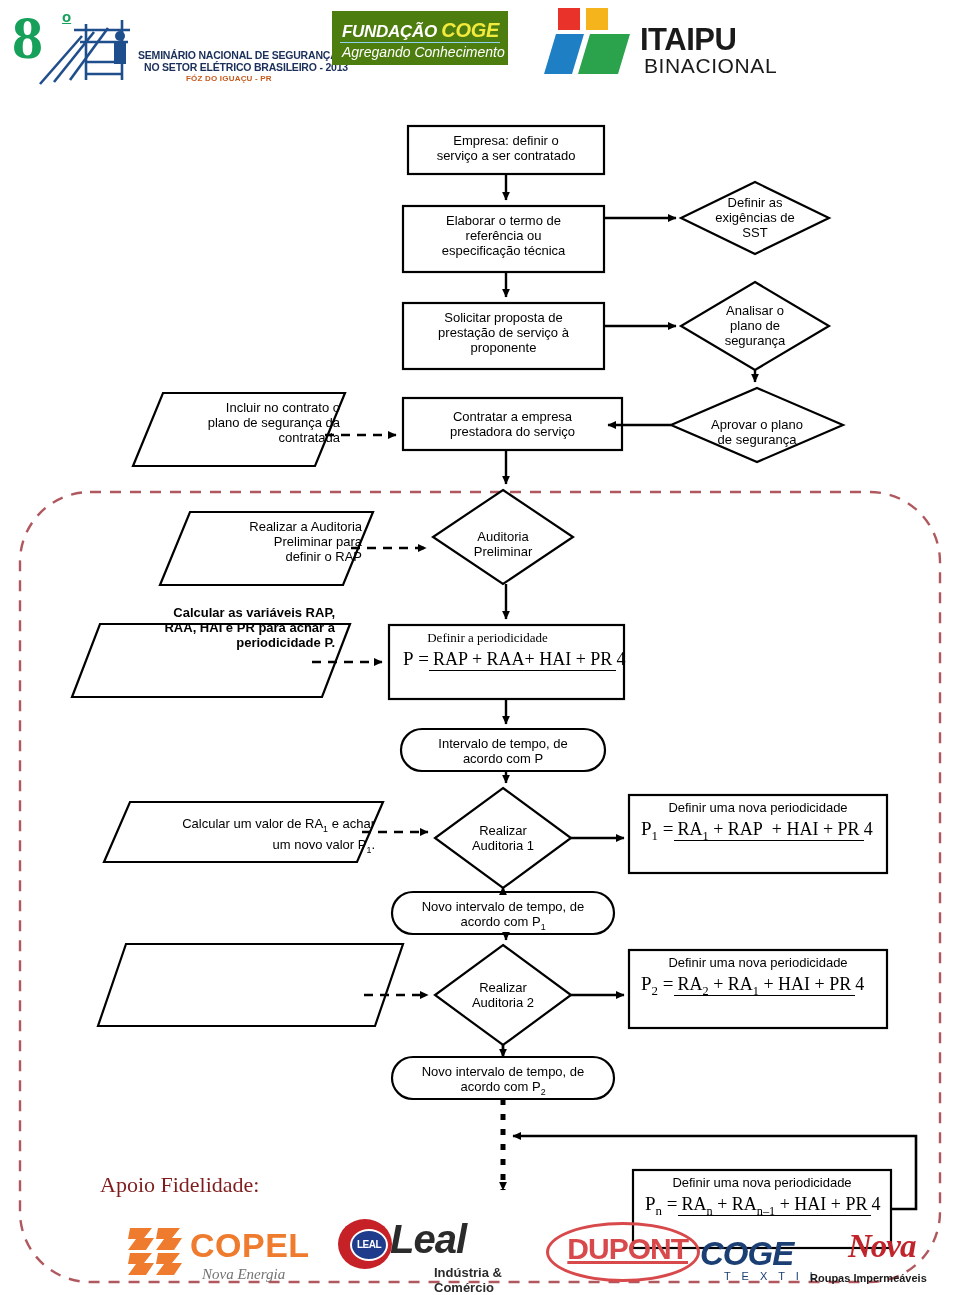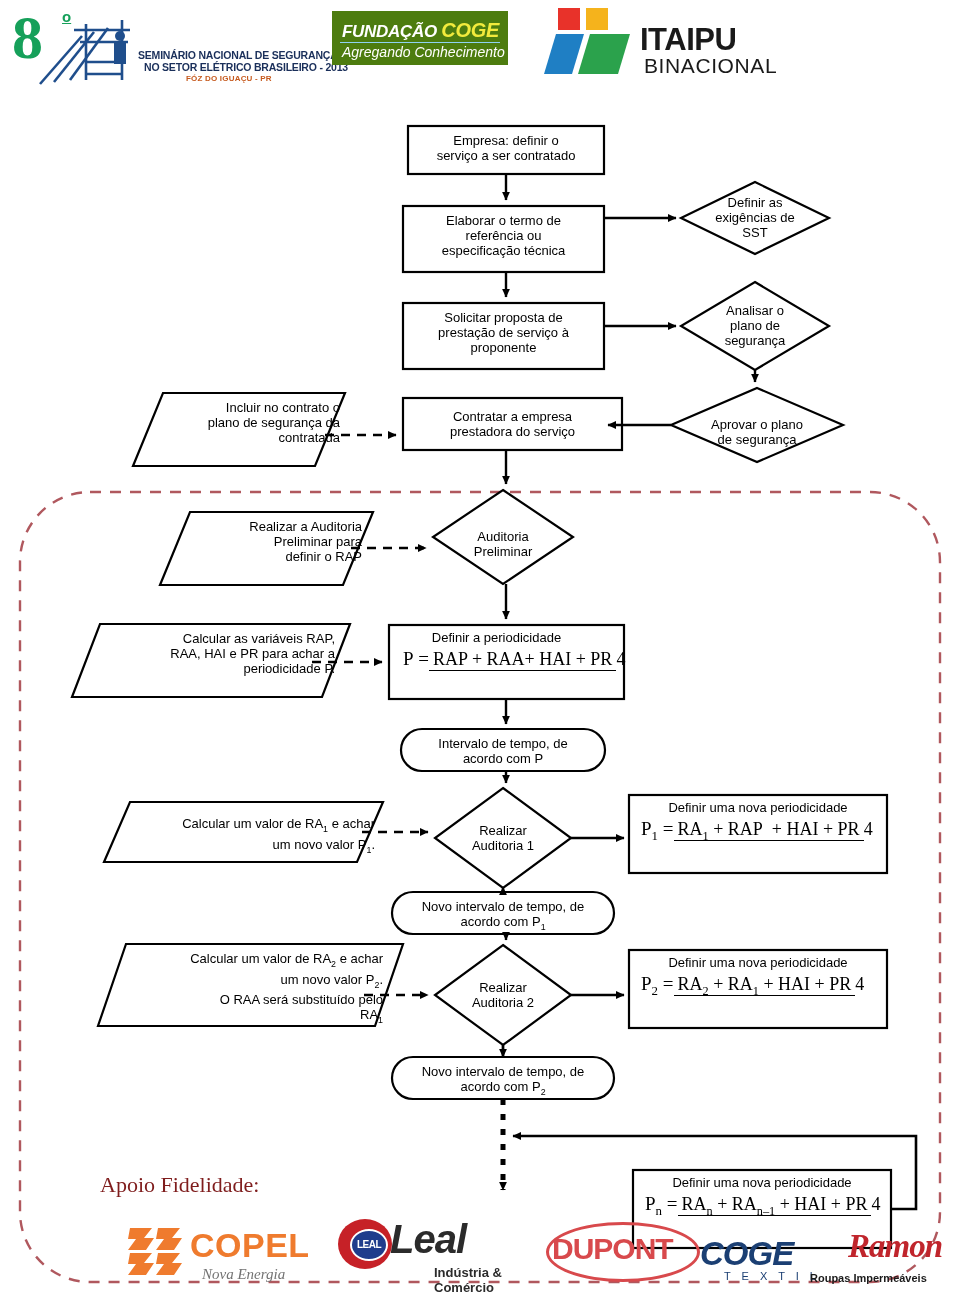--- a/index.html
+++ b/index.html
@@ -223,7 +223,7 @@
   <div class="nodetxt left" style="left:165px;top:400px;width:175px;">Incluir no contrato o<br>plano de segurança da<br>contratada</div>
   <div class="nodetxt left" style="left:212px;top:519px;width:150px;">Realizar a Auditoria<br>Preliminar para<br>definir o RAP</div>
   <div class="nodetxt" style="left:447px;top:529px;width:112px;">Auditoria<br>Preliminar</div>
-  <div class="nodetxt left" style="left:130px;top:631px;width:205px;">Calcular as variáveis RAP,<br>RAA, HAI e PR para achar a<br>periodicidade P.</div>
+  <div class="nodetxt left" style="left:130px;top:605px;width:205px;font-weight:bold;">Calcular as variáveis RAP,<br>RAA, HAI e PR para achar a<br>periodicidade P.</div>
   <div class="nodetxt" style="left:401px;top:736px;width:204px;">Intervalo de tempo, de<br>acordo com P</div>
   <div class="nodetxt left" style="left:150px;top:816px;width:225px;">Calcular um valor de RA<sub>1</sub> e achar<br>um novo valor P<sub>1</sub>.</div>
   <div class="nodetxt" style="left:458px;top:823px;width:90px;">Realizar<br>Auditoria 1</div>

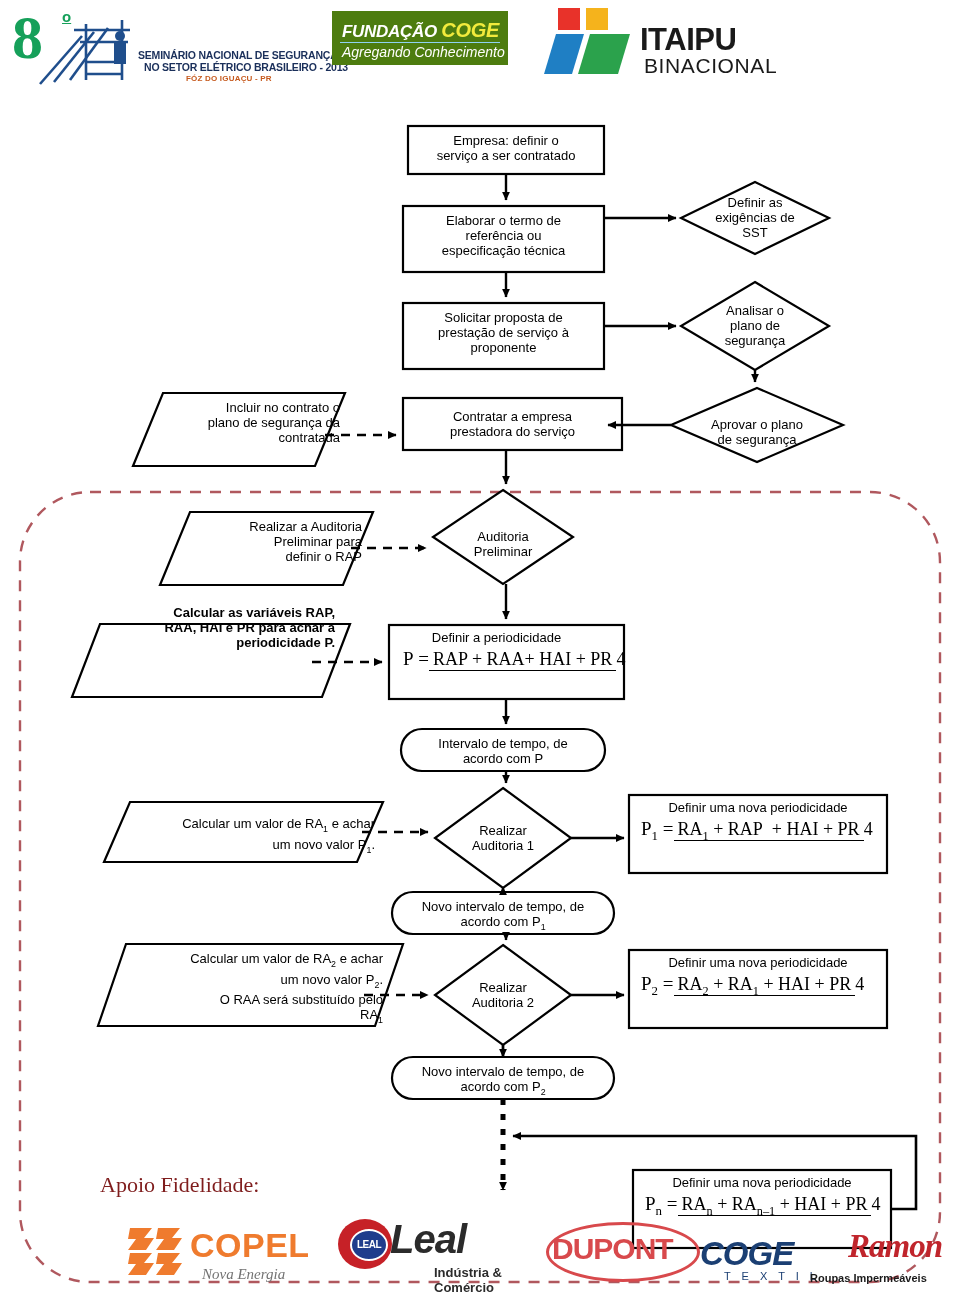--- a/index.html
+++ b/index.html
@@ -232,7 +232,7 @@
   <div class="nodetxt" style="left:458px;top:980px;width:90px;">Realizar<br>Auditoria 2</div>
   <div class="nodetxt" style="left:392px;top:1064px;width:222px;">Novo intervalo de tempo, de<br>acordo com P<sub>2</sub></div>
 
-  <div class="formula-cap" style="left:379px;top:630px;width:235px;">Definir a periodicidade</div>
+  <div class="formula-cap" style="left:370px;top:630px;width:235px;font-family:Liberation Serif, serif;">Definir a periodicidade</div>
   <div class="fml" style="left:403px;top:648px;">
     <span class="lhs">P&nbsp;=</span><span class="frac"><span class="num">RAP + RAA+ HAI + PR</span><span class="den">4</span></span>
   </div>

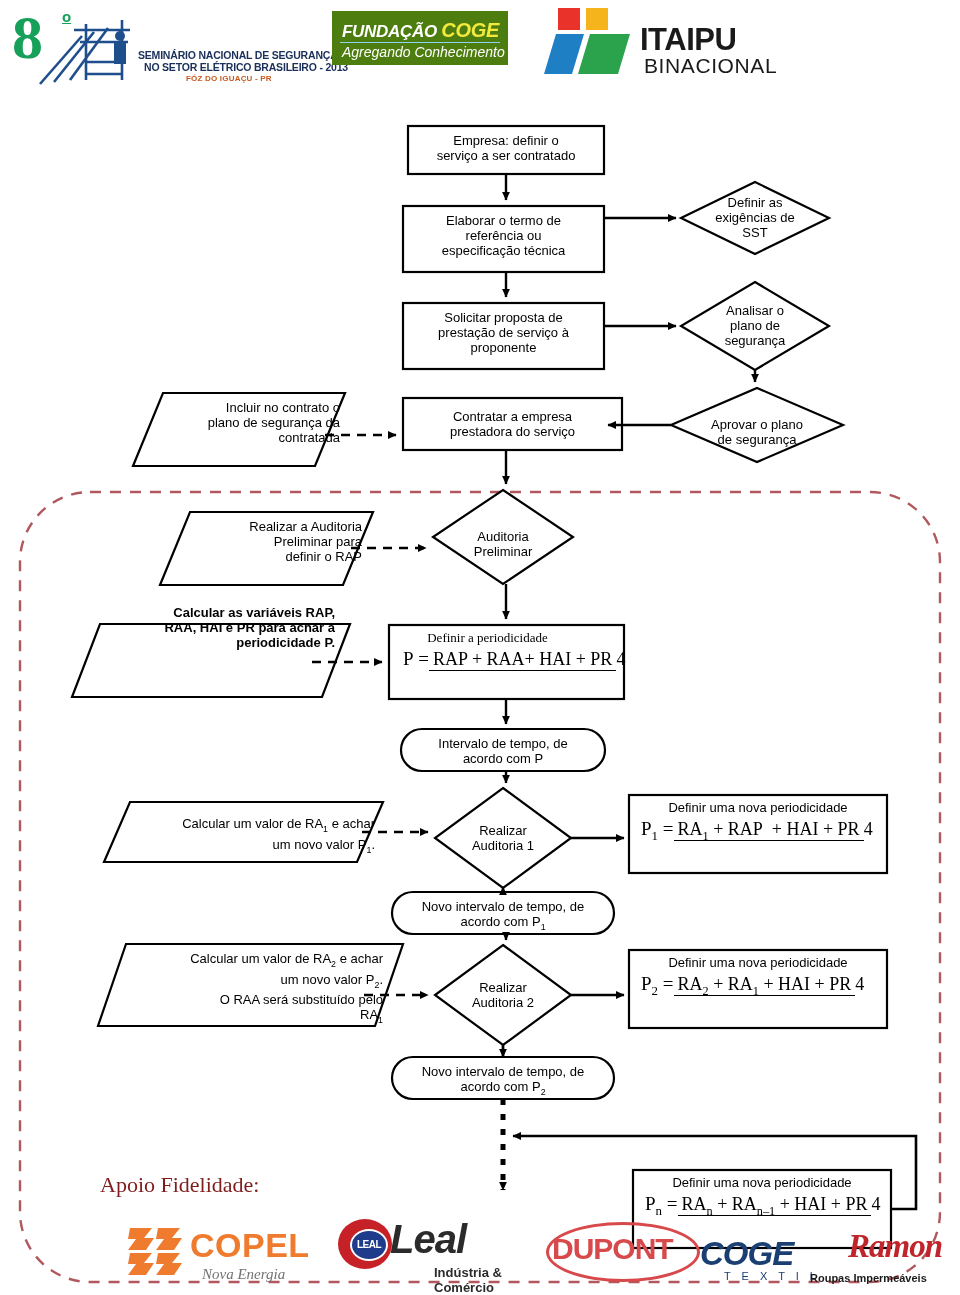--- a/index.html
+++ b/index.html
@@ -228,7 +228,6 @@
   <div class="nodetxt left" style="left:150px;top:816px;width:225px;">Calcular um valor de RA<sub>1</sub> e achar<br>um novo valor P<sub>1</sub>.</div>
   <div class="nodetxt" style="left:458px;top:823px;width:90px;">Realizar<br>Auditoria 1</div>
   <div class="nodetxt" style="left:392px;top:899px;width:222px;">Novo intervalo de tempo, de<br>acordo com P<sub>1</sub></div>
-  <div class="nodetxt left" style="left:143px;top:951px;width:240px;">Calcular um valor de RA<sub>2</sub> e achar<br>um novo valor P<sub>2</sub>.<br>O RAA será substituído pelo<br>RA<sub>1</sub></div>
   <div class="nodetxt" style="left:458px;top:980px;width:90px;">Realizar<br>Auditoria 2</div>
   <div class="nodetxt" style="left:392px;top:1064px;width:222px;">Novo intervalo de tempo, de<br>acordo com P<sub>2</sub></div>
 

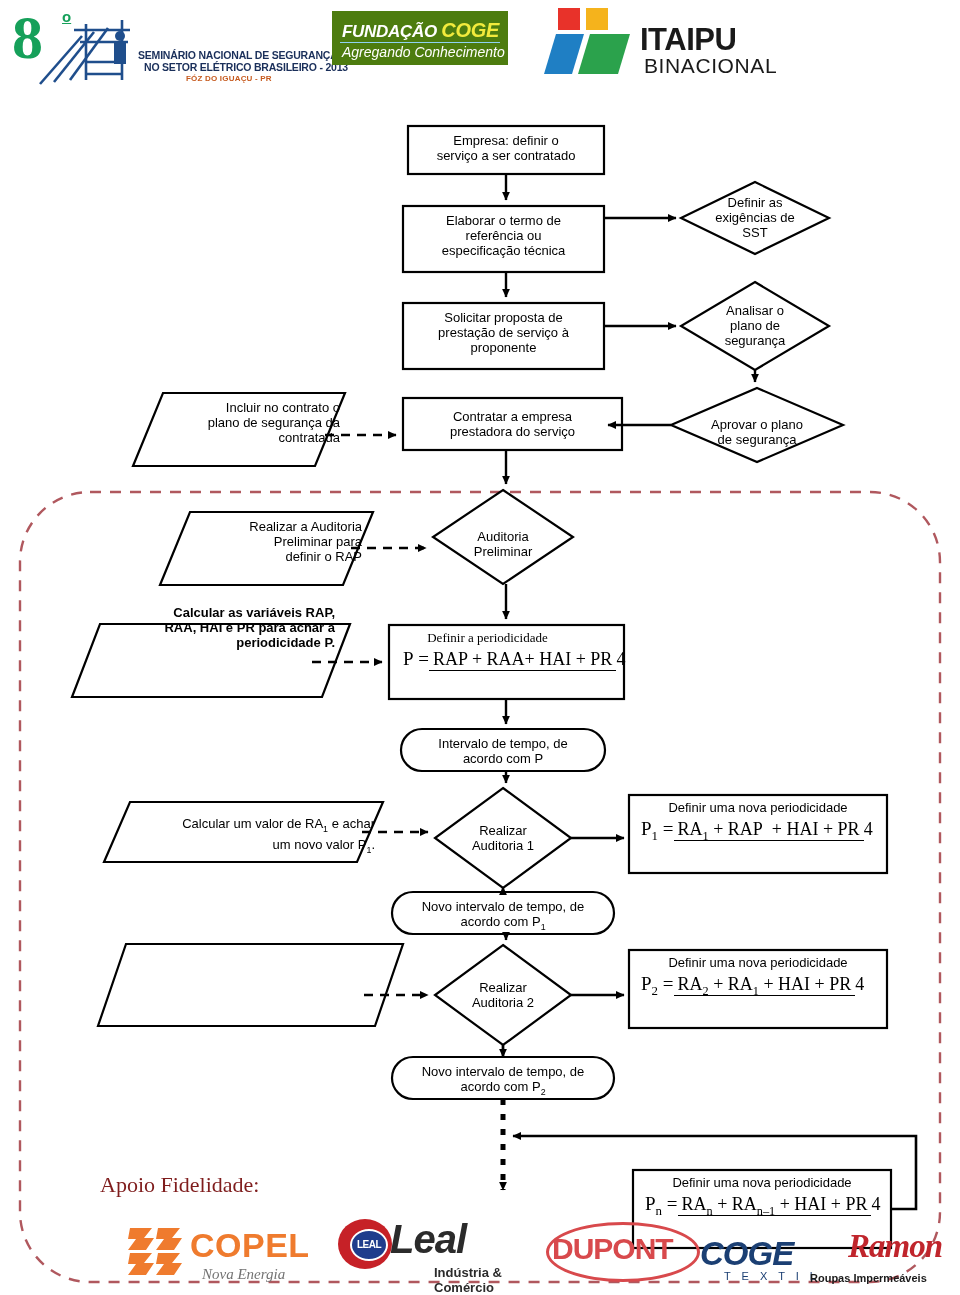--- a/index.html
+++ b/index.html
@@ -73,8 +73,8 @@
   .dupont{position:absolute;left:546px;top:1222px;width:150px;height:56px;}
   .dupont-o{position:absolute;left:0;top:0;width:148px;height:54px;border-radius:50%;
           border:3px solid #d8494c;}
-  .dupont-t{position:absolute;left:6px;top:8px;width:136px;text-align:left;font-size:30px;
-          font-weight:700;color:#d8494c;letter-spacing:-1px;line-height:38px;}
+  .dupont-t{position:absolute;left:6px;top:8px;width:136px;text-align:right;font-size:30px;
+          font-weight:700;color:#d8494c;letter-spacing:-1px;line-height:38px;text-decoration:underline;}
   .cedro{position:absolute;left:700px;top:1237px;width:145px;}
   .cedro-t{font-size:33px;font-weight:700;font-style:italic;color:#1b3f73;letter-spacing:-1px;
           line-height:1;}

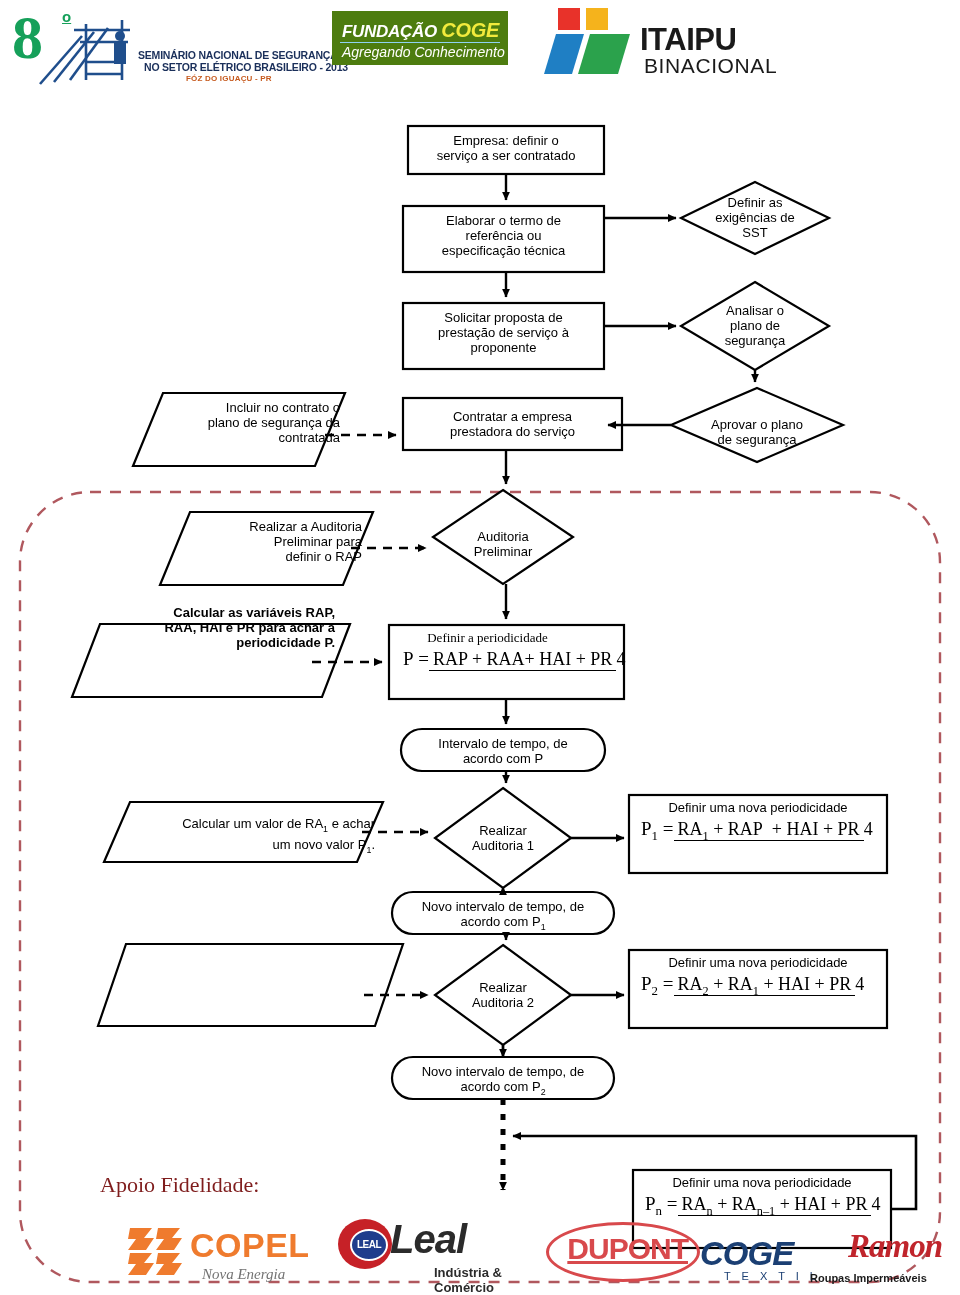--- a/index.html
+++ b/index.html
@@ -286,7 +286,7 @@
   </div>
 
   <div class="ramon">
-    <div class="ramon-t">Ramon</div>
+    <div class="ramon-t">Nova</div>
     <div class="ramon-s">Roupas Impermeáveis</div>
   </div>
 

